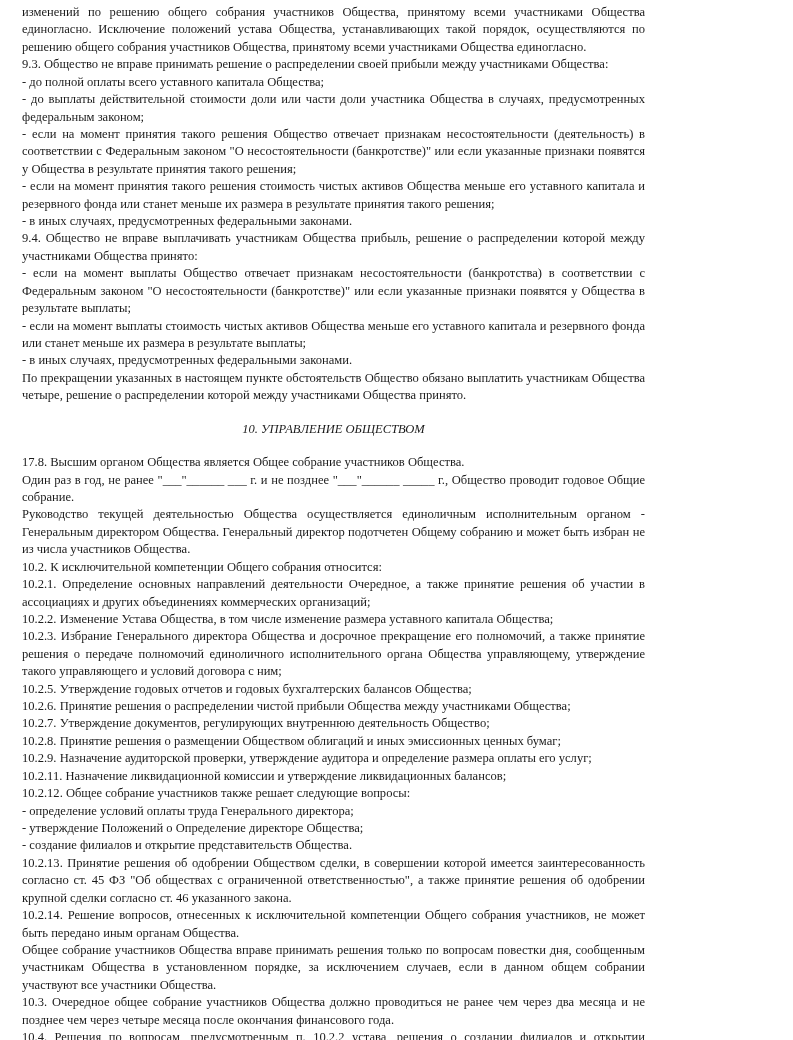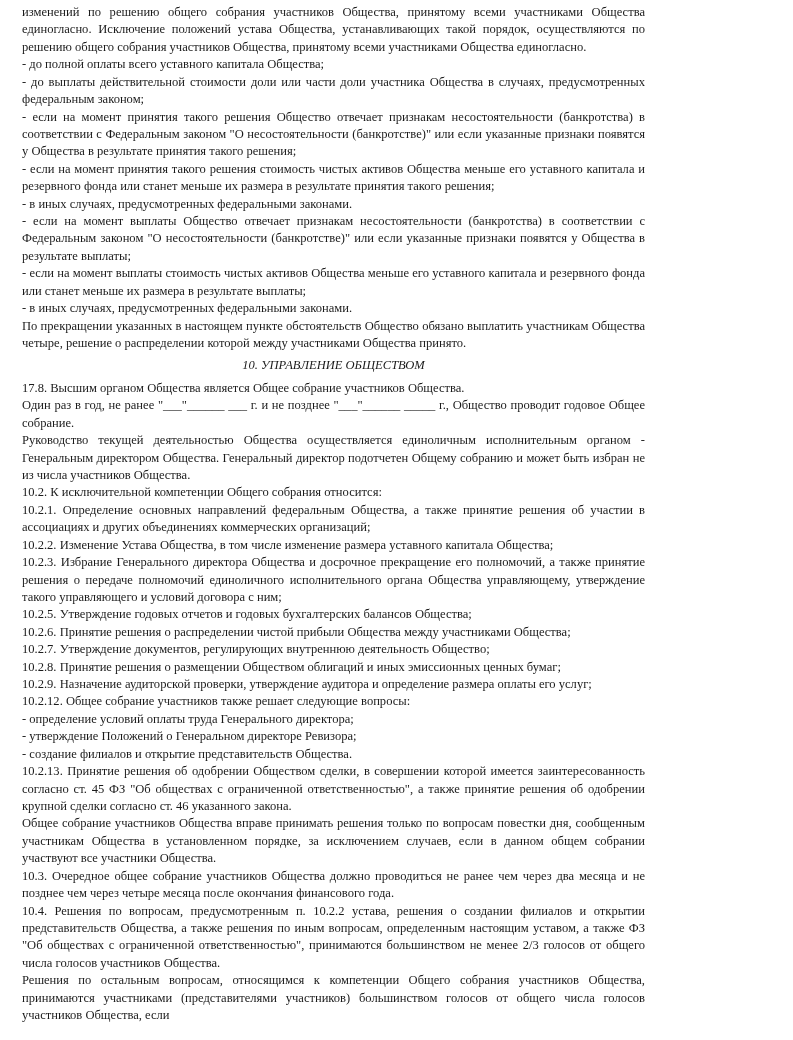--- a/index.html
+++ b/index.html
@@ -49,6 +49,7 @@
 <div class="page">
   <div class="doc-body" id="doc-body">
       <p class="para">изменений по решению общего собрания участников Общества, принятому всеми участниками Общества единогласно. Исключение положений устава Общества, устанавливающих такой порядок, осуществляются по решению общего собрания участников Общества, принятому всеми участниками Общества единогласно.</p>
+      <p class="para">9.3. Общество не вправе принимать решение о распределении своей прибыли между участниками Общества:</p>
       <p class="para">- до полной оплаты всего уставного капитала Общества;</p>
       <p class="para">- до выплаты действительной стоимости доли или части доли участника Общества в случаях, предусмотренных федеральным законом;</p>
       <p class="para">- если на момент принятия такого решения Общество отвечает признакам несостоятельности (банкротства) в соответствии с Федеральным законом "О несостоятельности (банкротстве)" или если указанные признаки появятся у Общества в результате принятия такого решения;</p>

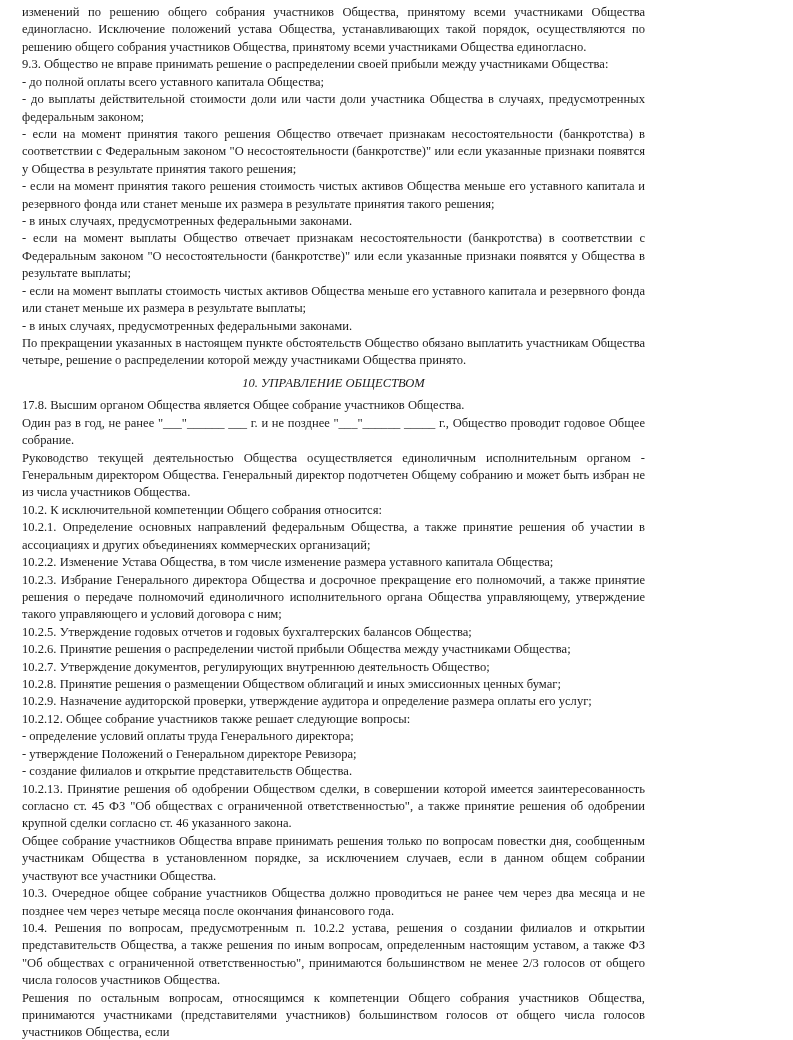--- a/index.html
+++ b/index.html
@@ -52,7 +52,7 @@
       <p class="para">9.3. Общество не вправе принимать решение о распределении своей прибыли между участниками Общества:</p>
       <p class="para">- до полной оплаты всего уставного капитала Общества;</p>
       <p class="para">- до выплаты действительной стоимости доли или части доли участника Общества в случаях, предусмотренных федеральным законом;</p>
-      <p class="para">- если на момент принятия такого решения Общество отвечает признакам несостоятельности (банкротства) в соответствии с Федеральным законом "О несостоятельности (банкротстве)" или если указанные признаки появятся у Общества в результате принятия такого решения;</p>
+      <p class="para">- если на момент принятия такого решения Общество отвечает признакам несостоятельности (деятельность) в соответствии с Федеральным законом "О несостоятельности (банкротстве)" или если указанные признаки появятся у Общества в результате принятия такого решения;</p>
       <p class="para">- если на момент принятия такого решения стоимость чистых активов Общества меньше его уставного капитала и резервного фонда или станет меньше их размера в результате принятия такого решения;</p>
       <p class="para">- в иных случаях, предусмотренных федеральными законами.</p>
       <p class="para">- если на момент выплаты Общество отвечает признакам несостоятельности (банкротства) в соответствии с Федеральным законом "О несостоятельности (банкротстве)" или если указанные признаки появятся у Общества в результате выплаты;</p>

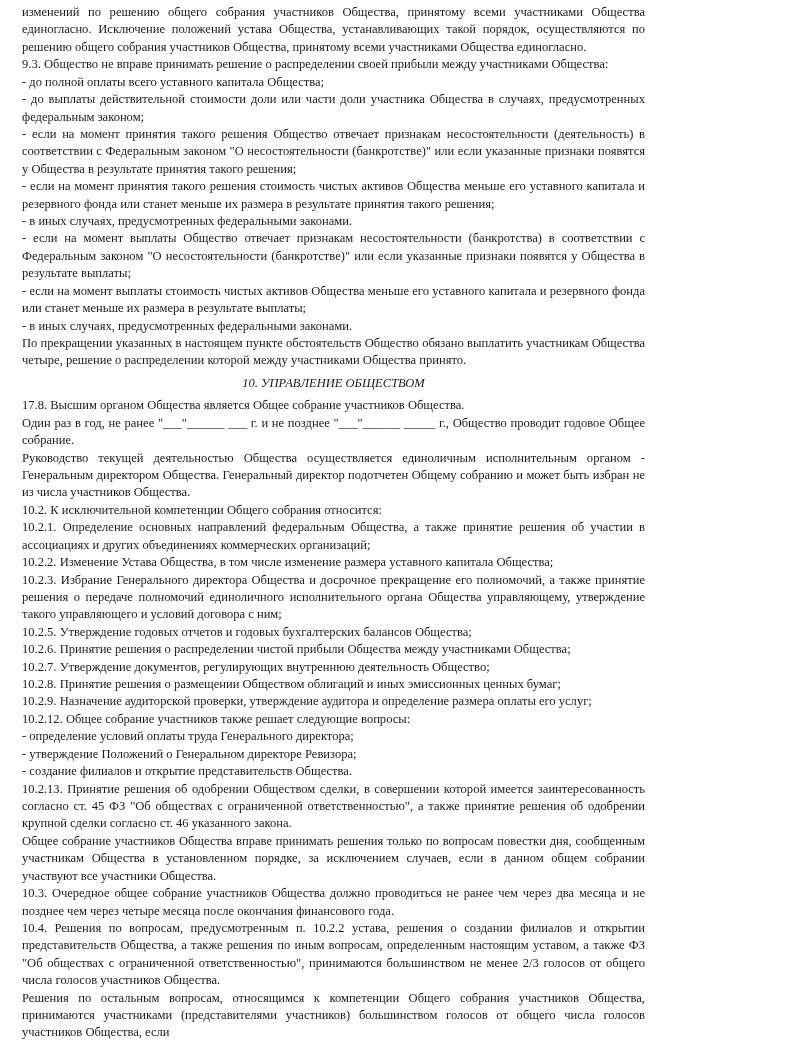--- a/index.html
+++ b/index.html
@@ -55,6 +55,7 @@
       <p class="para">- если на момент принятия такого решения Общество отвечает признакам несостоятельности (деятельность) в соответствии с Федеральным законом "О несостоятельности (банкротстве)" или если указанные признаки появятся у Общества в результате принятия такого решения;</p>
       <p class="para">- если на момент принятия такого решения стоимость чистых активов Общества меньше его уставного капитала и резервного фонда или станет меньше их размера в результате принятия такого решения;</p>
       <p class="para">- в иных случаях, предусмотренных федеральными законами.</p>
+      <p class="para">9.4. Общество не вправе выплачивать участникам Общества прибыль, решение о распределении которой между участниками Общества принято:</p>
       <p class="para">- если на момент выплаты Общество отвечает признакам несостоятельности (банкротства) в соответствии с Федеральным законом "О несостоятельности (банкротстве)" или если указанные признаки появятся у Общества в результате выплаты;</p>
       <p class="para">- если на момент выплаты стоимость чистых активов Общества меньше его уставного капитала и резервного фонда или станет меньше их размера в результате выплаты;</p>
       <p class="para">- в иных случаях, предусмотренных федеральными законами.</p>

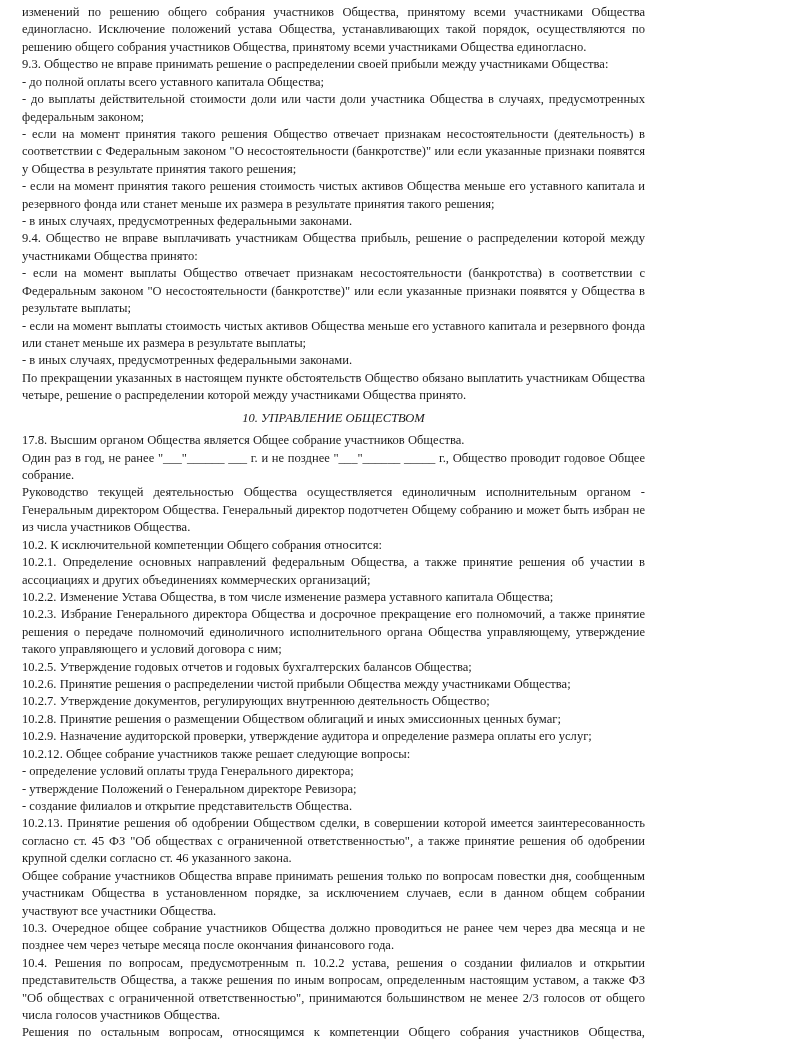--- a/index.html
+++ b/index.html
@@ -37,7 +37,7 @@
     
   }
   p.heading {
-    margin: 5px;
+    margin: 16px;
     padding: 0;
     text-align: center;
     font-style: italic;

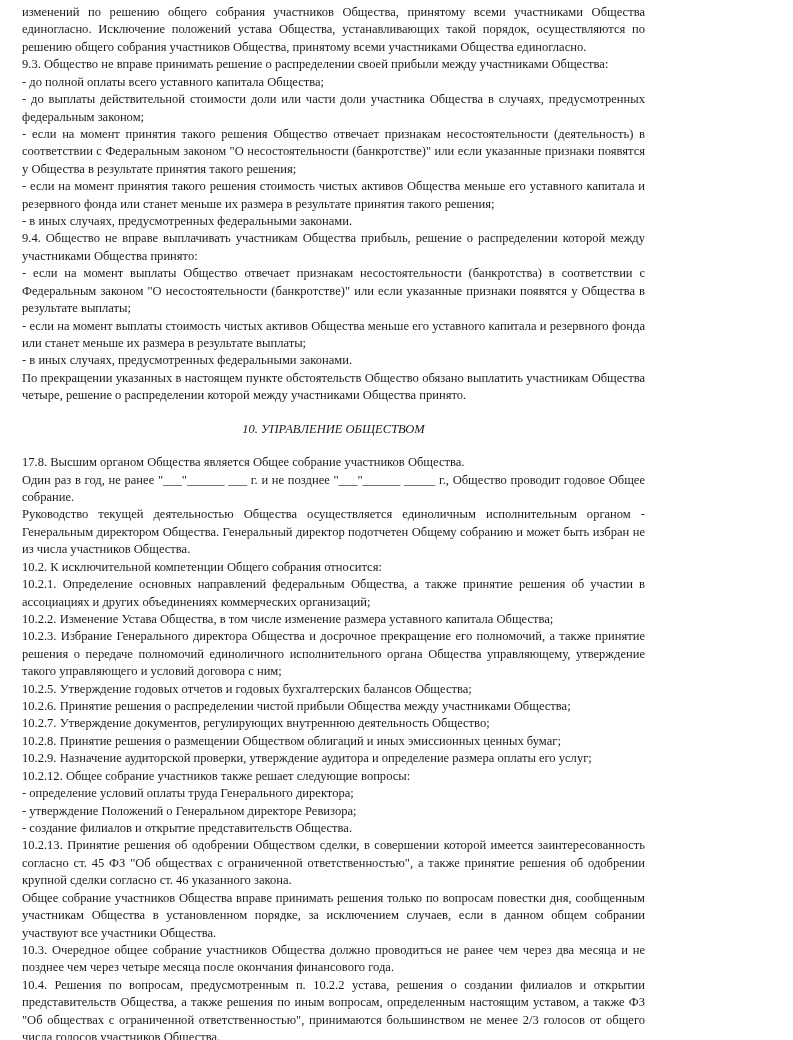--- a/index.html
+++ b/index.html
@@ -62,7 +62,7 @@
       <p class="para">По прекращении указанных в настоящем пункте обстоятельств Общество обязано выплатить участникам Общества четыре, решение о распределении которой между участниками Общества принято.</p>
       <p class="heading">10. УПРАВЛЕНИЕ ОБЩЕСТВОМ</p>
       <p class="para">17.8. Высшим органом Общества является Общее собрание участников Общества.</p>
-      <p class="para">Один раз в год, не ранее "___"______ ___ г. и не позднее "___"______ _____ г., Общество проводит годовое Общее собрание.</p>
+      <p class="para">Один раз в год, не ранее "___"______ ___ г. и не позднее "___"______ _____ г., Общество проводит годовое Общие собрание.</p>
       <p class="para">Руководство текущей деятельностью Общества осуществляется единоличным исполнительным органом - Генеральным директором Общества. Генеральный директор подотчетен Общему собранию и может быть избран не из числа участников Общества.</p>
       <p class="para">10.2. К исключительной компетенции Общего собрания относится:</p>
       <p class="para">10.2.1. Определение основных направлений федеральным Общества, а также принятие решения об участии в ассоциациях и других объединениях коммерческих организаций;</p>

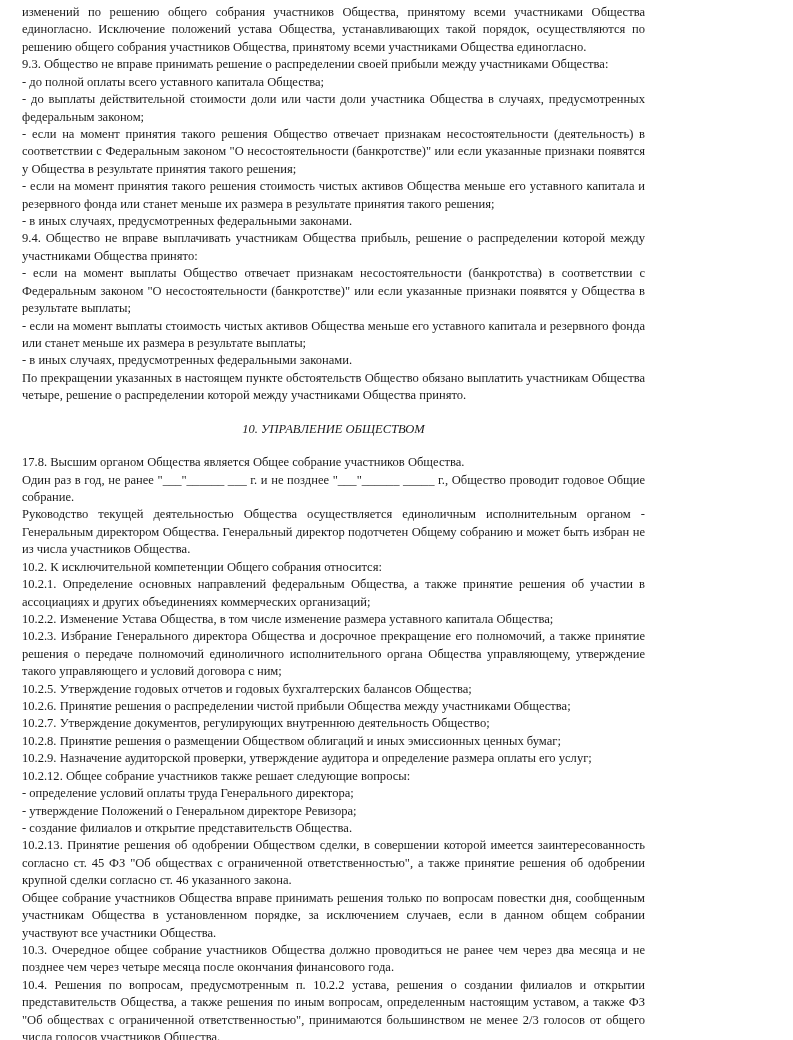--- a/index.html
+++ b/index.html
@@ -65,7 +65,7 @@
       <p class="para">Один раз в год, не ранее "___"______ ___ г. и не позднее "___"______ _____ г., Общество проводит годовое Общие собрание.</p>
       <p class="para">Руководство текущей деятельностью Общества осуществляется единоличным исполнительным органом - Генеральным директором Общества. Генеральный директор подотчетен Общему собранию и может быть избран не из числа участников Общества.</p>
       <p class="para">10.2. К исключительной компетенции Общего собрания относится:</p>
-      <p class="para">10.2.1. Определение основных направлений федеральным Общества, а также принятие решения об участии в ассоциациях и других объединениях коммерческих организаций;</p>
+      <p class="para">10.2.1. Определение основных направлений деятельности Очередное, а также принятие решения об участии в ассоциациях и других объединениях коммерческих организаций;</p>
       <p class="para">10.2.2. Изменение Устава Общества, в том числе изменение размера уставного капитала Общества;</p>
       <p class="para">10.2.3. Избрание Генерального директора Общества и досрочное прекращение его полномочий, а также принятие решения о передаче полномочий единоличного исполнительного органа Общества управляющему, утверждение такого управляющего и условий договора с ним;</p>
       <p class="para">10.2.5. Утверждение годовых отчетов и годовых бухгалтерских балансов Общества;</p>

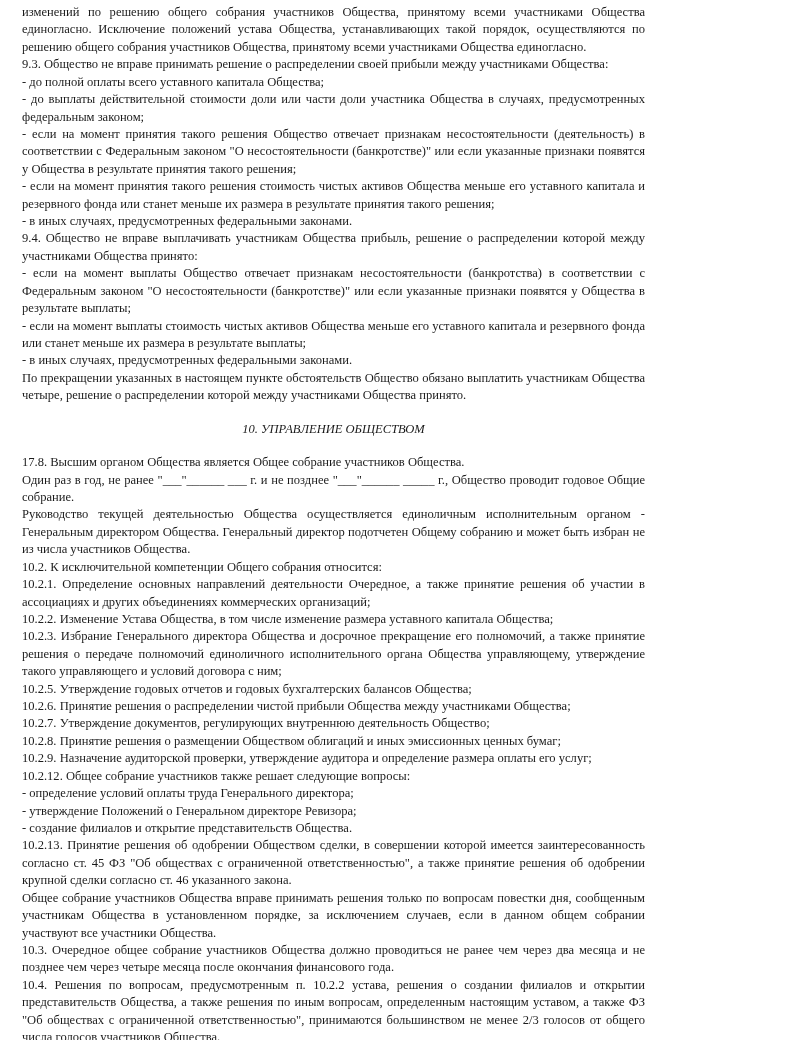--- a/index.html
+++ b/index.html
@@ -73,6 +73,7 @@
       <p class="para">10.2.7. Утверждение документов, регулирующих внутреннюю деятельность Общество;</p>
       <p class="para">10.2.8. Принятие решения о размещении Обществом облигаций и иных эмиссионных ценных бумаг;</p>
       <p class="para">10.2.9. Назначение аудиторской проверки, утверждение аудитора и определение размера оплаты его услуг;</p>
+      <p class="para">10.2.11. Назначение ликвидационной комиссии и утверждение ликвидационных балансов;</p>
       <p class="para">10.2.12. Общее собрание участников также решает следующие вопросы:</p>
       <p class="para">- определение условий оплаты труда Генерального директора;</p>
       <p class="para">- утверждение Положений о Генеральном директоре Ревизора;</p>

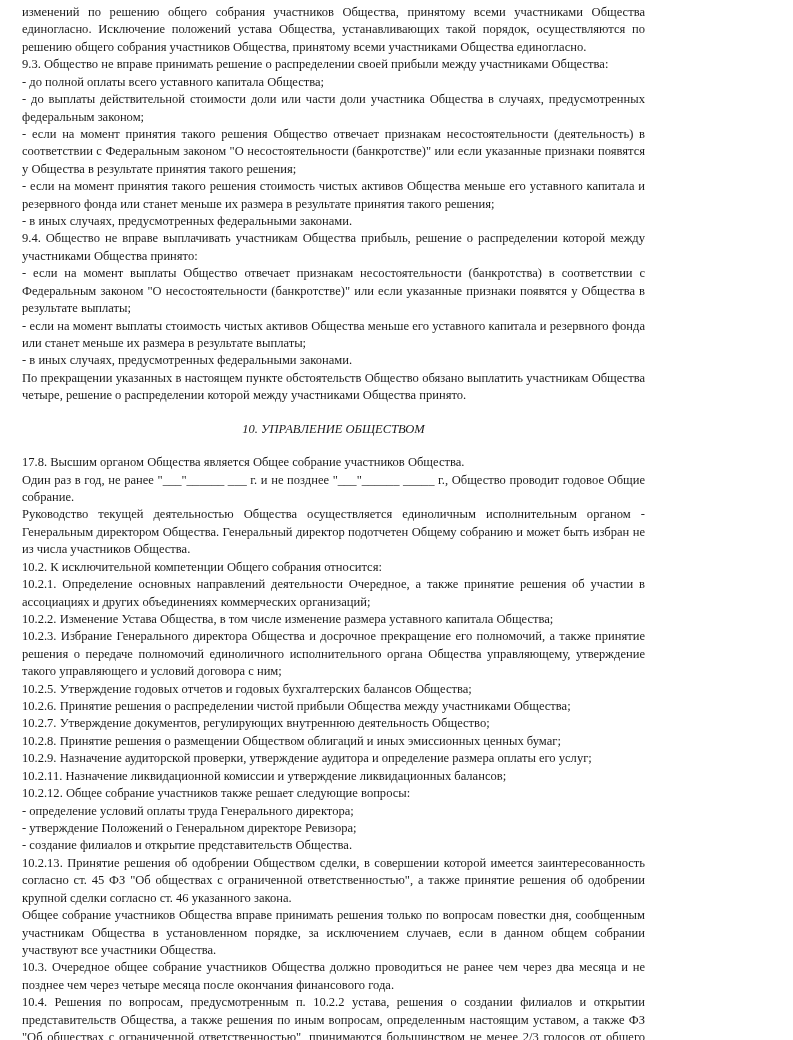--- a/index.html
+++ b/index.html
@@ -76,7 +76,7 @@
       <p class="para">10.2.11. Назначение ликвидационной комиссии и утверждение ликвидационных балансов;</p>
       <p class="para">10.2.12. Общее собрание участников также решает следующие вопросы:</p>
       <p class="para">- определение условий оплаты труда Генерального директора;</p>
-      <p class="para">- утверждение Положений о Генеральном директоре Ревизора;</p>
+      <p class="para">- утверждение Положений о Определение директоре Общества;</p>
       <p class="para">- создание филиалов и открытие представительств Общества.</p>
       <p class="para">10.2.13. Принятие решения об одобрении Обществом сделки, в совершении которой имеется заинтересованность согласно ст. 45 ФЗ "Об обществах с ограниченной ответственностью", а также принятие решения об одобрении крупной сделки согласно ст. 46 указанного закона.</p>
       <p class="para">Общее собрание участников Общества вправе принимать решения только по вопросам повестки дня, сообщенным участникам Общества в установленном порядке, за исключением случаев, если в данном общем собрании участвуют все участники Общества.</p>

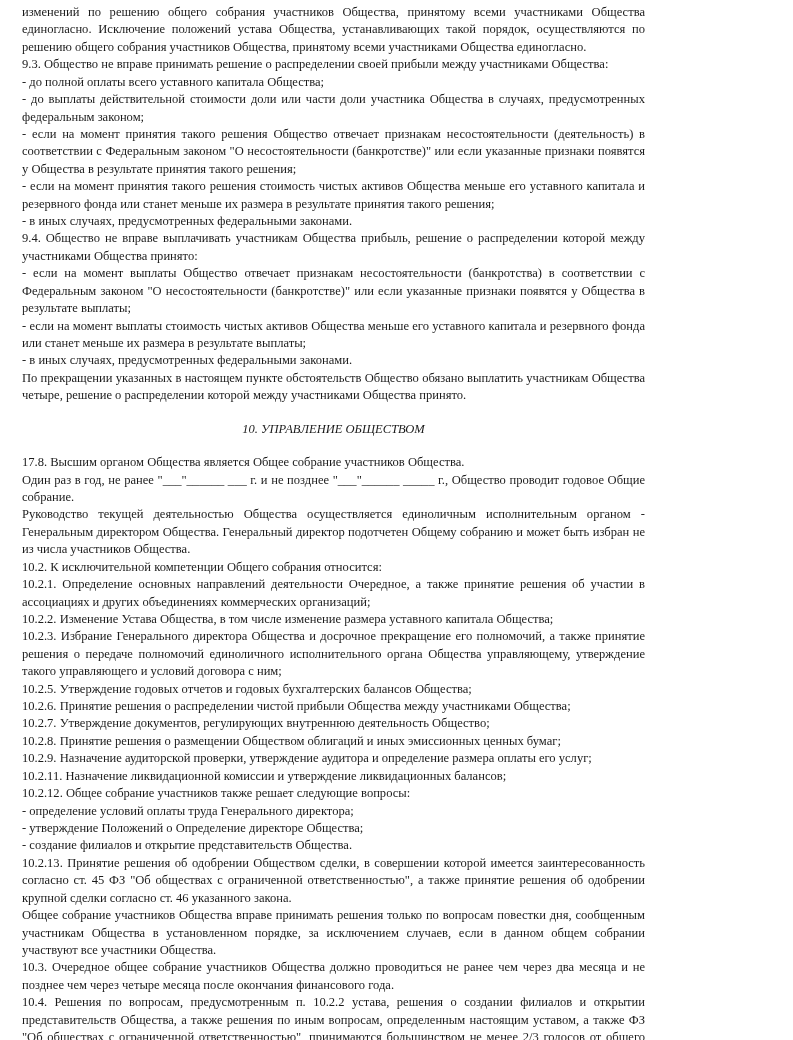--- a/index.html
+++ b/index.html
@@ -79,6 +79,7 @@
       <p class="para">- утверждение Положений о Определение директоре Общества;</p>
       <p class="para">- создание филиалов и открытие представительств Общества.</p>
       <p class="para">10.2.13. Принятие решения об одобрении Обществом сделки, в совершении которой имеется заинтересованность согласно ст. 45 ФЗ "Об обществах с ограниченной ответственностью", а также принятие решения об одобрении крупной сделки согласно ст. 46 указанного закона.</p>
+      <p class="para">10.2.14. Решение вопросов, отнесенных к исключительной компетенции Общего собрания участников, не может быть передано иным органам Общества.</p>
       <p class="para">Общее собрание участников Общества вправе принимать решения только по вопросам повестки дня, сообщенным участникам Общества в установленном порядке, за исключением случаев, если в данном общем собрании участвуют все участники Общества.</p>
       <p class="para">10.3. Очередное общее собрание участников Общества должно проводиться не ранее чем через два месяца и не позднее чем через четыре месяца после окончания финансового года.</p>
       <p class="para">10.4. Решения по вопросам, предусмотренным п. 10.2.2 устава, решения о создании филиалов и открытии представительств Общества, а также решения по иным вопросам, определенным настоящим уставом, а также ФЗ "Об обществах с ограниченной ответственностью", принимаются большинством не менее 2/3 голосов от общего числа голосов участников Общества.</p>

